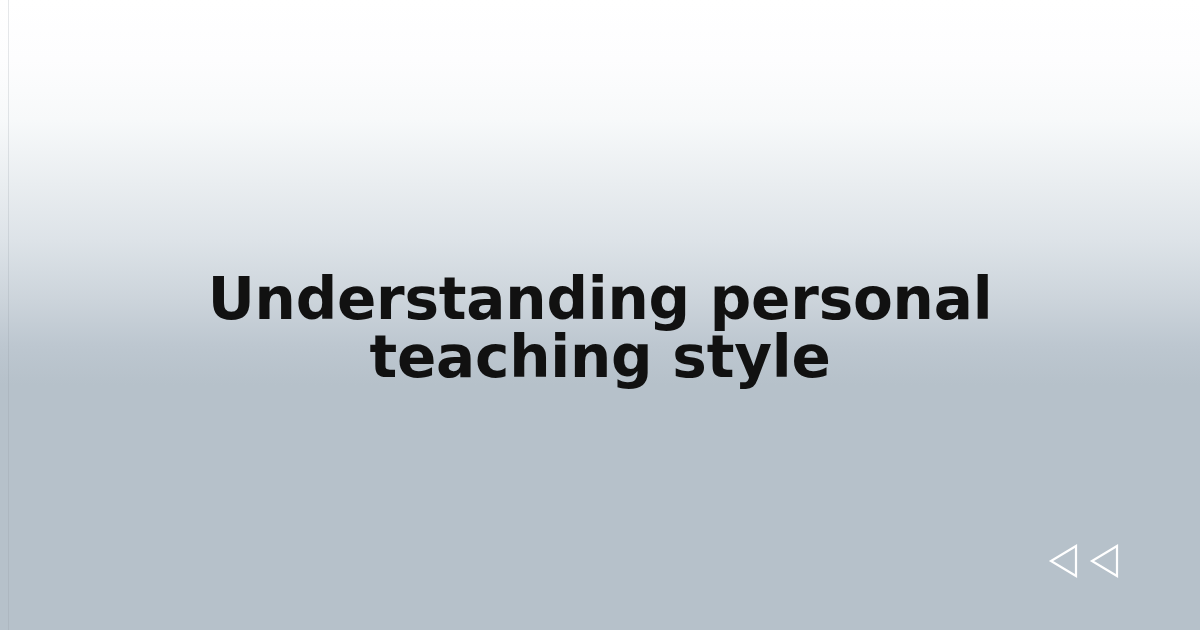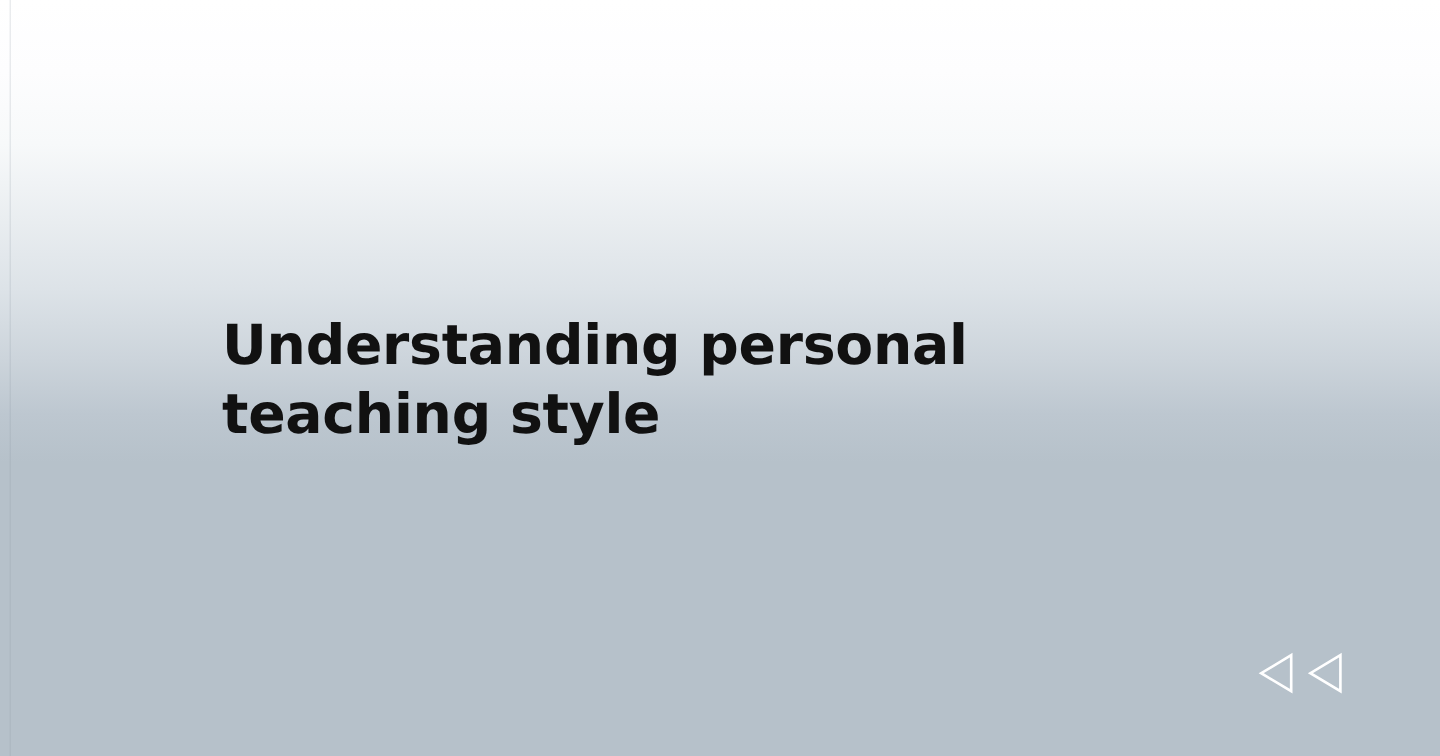--- a/index.html
+++ b/index.html
@@ -57,10 +57,10 @@
 
   .title {
     width: 830px;
-    margin: 0;
-    text-align: left;
+    margin: 12px;
+    text-align: center;
     font-family: "DejaVu Sans", sans-serif;
-    font-size: 46px;
+    font-size: 58px;
     font-weight: 700;
     line-height: 58px;
     letter-spacing: -0.2px;

